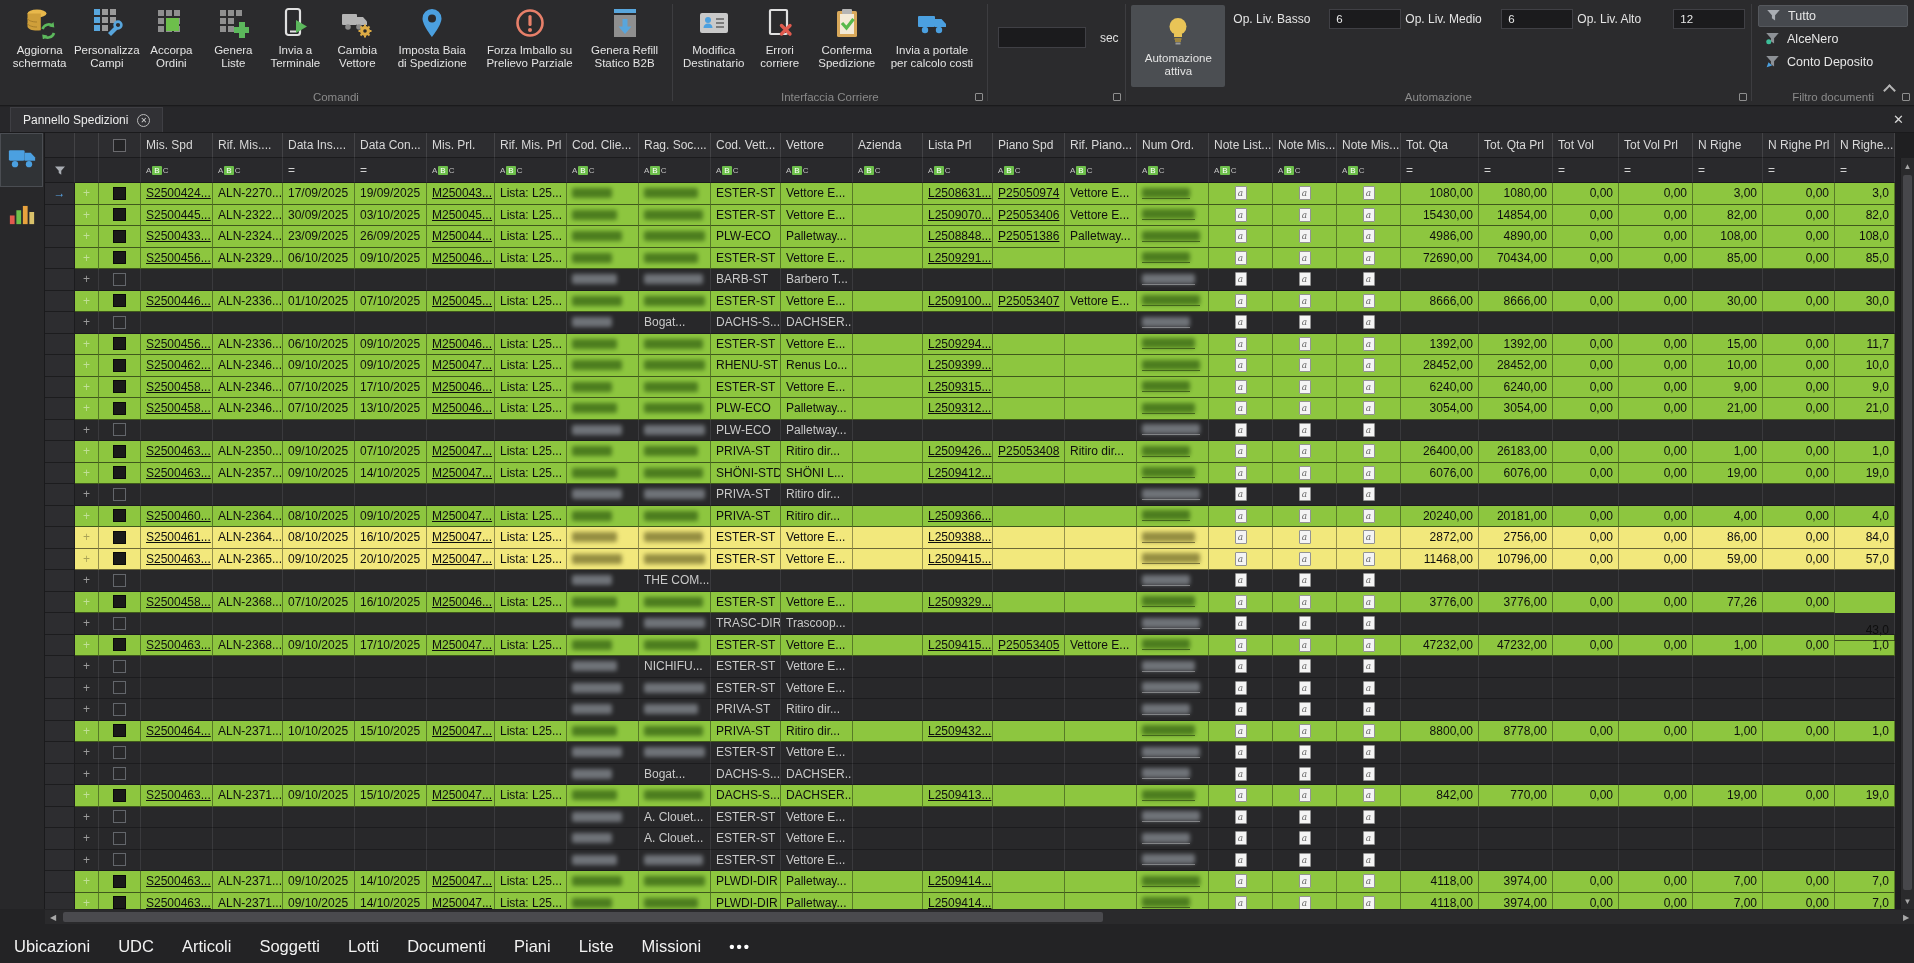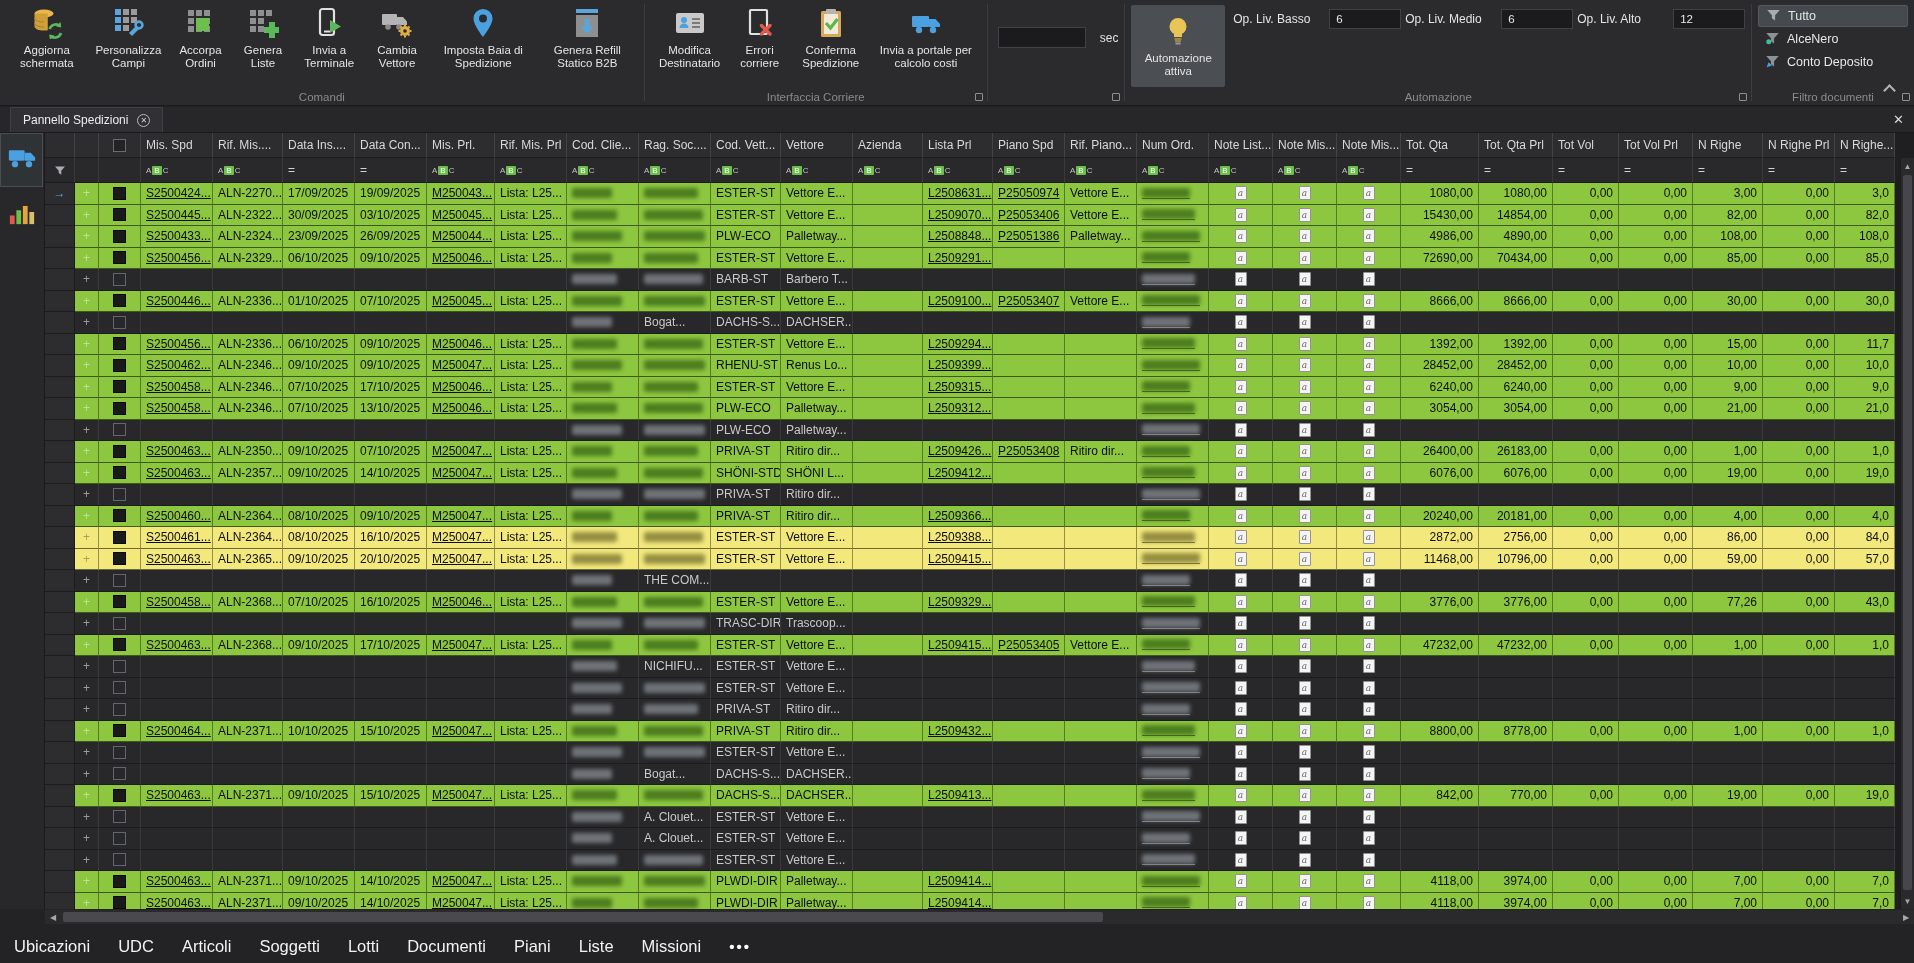--- a/index.html
+++ b/index.html
@@ -207,6 +207,14 @@
       </div>
       <div class="rbtn">
         <span class="ric"><svg viewBox="0 0 32 32">
+            <circle cx="16" cy="16" r="12.5" fill="none" stroke="#e8806a" stroke-width="2.6"></circle>
+            <rect x="14.4" y="8" width="3.2" height="11" rx="1.6" fill="#e8806a"></rect>
+            <circle cx="16" cy="23" r="2" fill="#e8806a"></circle>
+          </svg></span>
+        <span class="rlabel">Forza Imballo su Prelievo Parziale</span>
+      </div>
+      <div class="rbtn">
+        <span class="ric"><svg viewBox="0 0 32 32">
             <rect x="5" y="2" width="22" height="4" fill="#58a6dd"></rect>
             <rect x="5" y="8" width="22" height="22" fill="#8f8f8f"></rect>
             <path d="M16 27l-6.5-7.5h4V12h5v7.5h4z" fill="#58a6dd"></path>

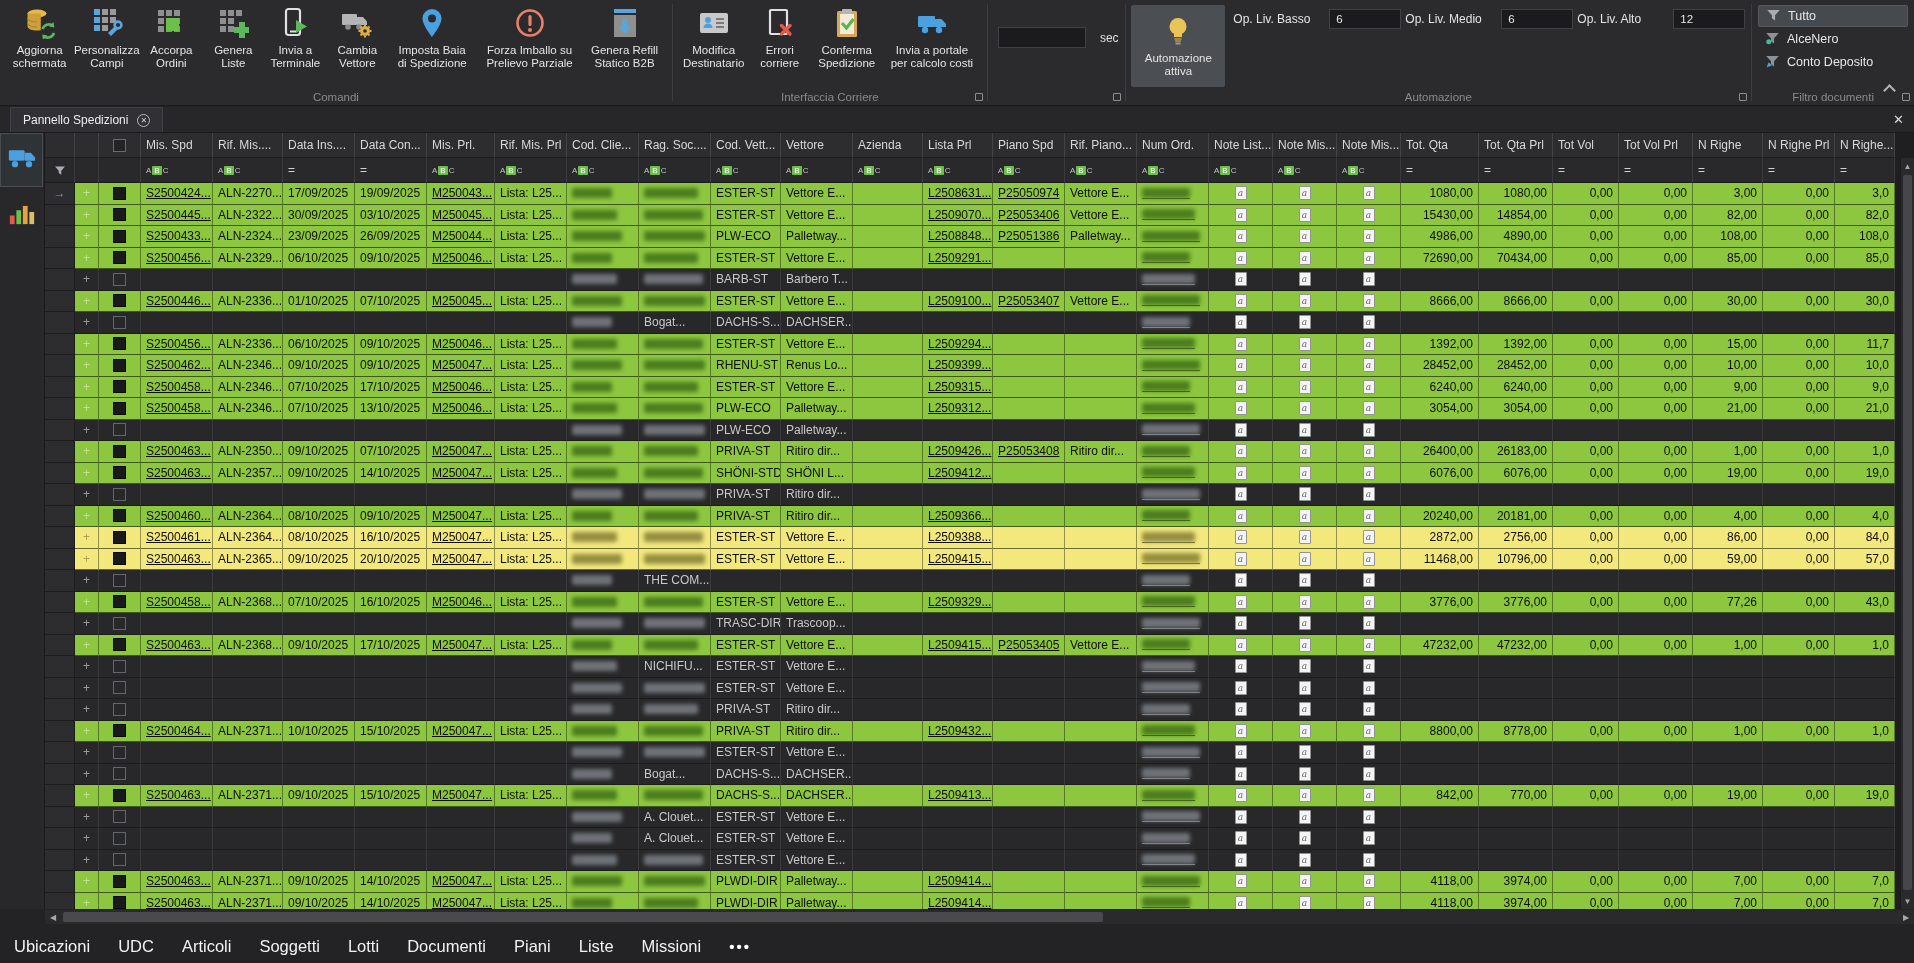--- a/index.html
+++ b/index.html
@@ -1597,7 +1597,7 @@
           <div class="cell num" style="width: 74px;">0,00</div>
           <div class="cell num" style="width: 70px;">77,26</div>
           <div class="cell num" style="width: 72px;">0,00</div>
-          <div class="cell num" style="width: 60px;">43,0</div>
+          <div class="cell num" style="width: 60px; margin-top: 28px;">43,0</div>
         </div>
         <div class="grow rd">
           <div class="cell ind" style="width: 30px;"></div>

